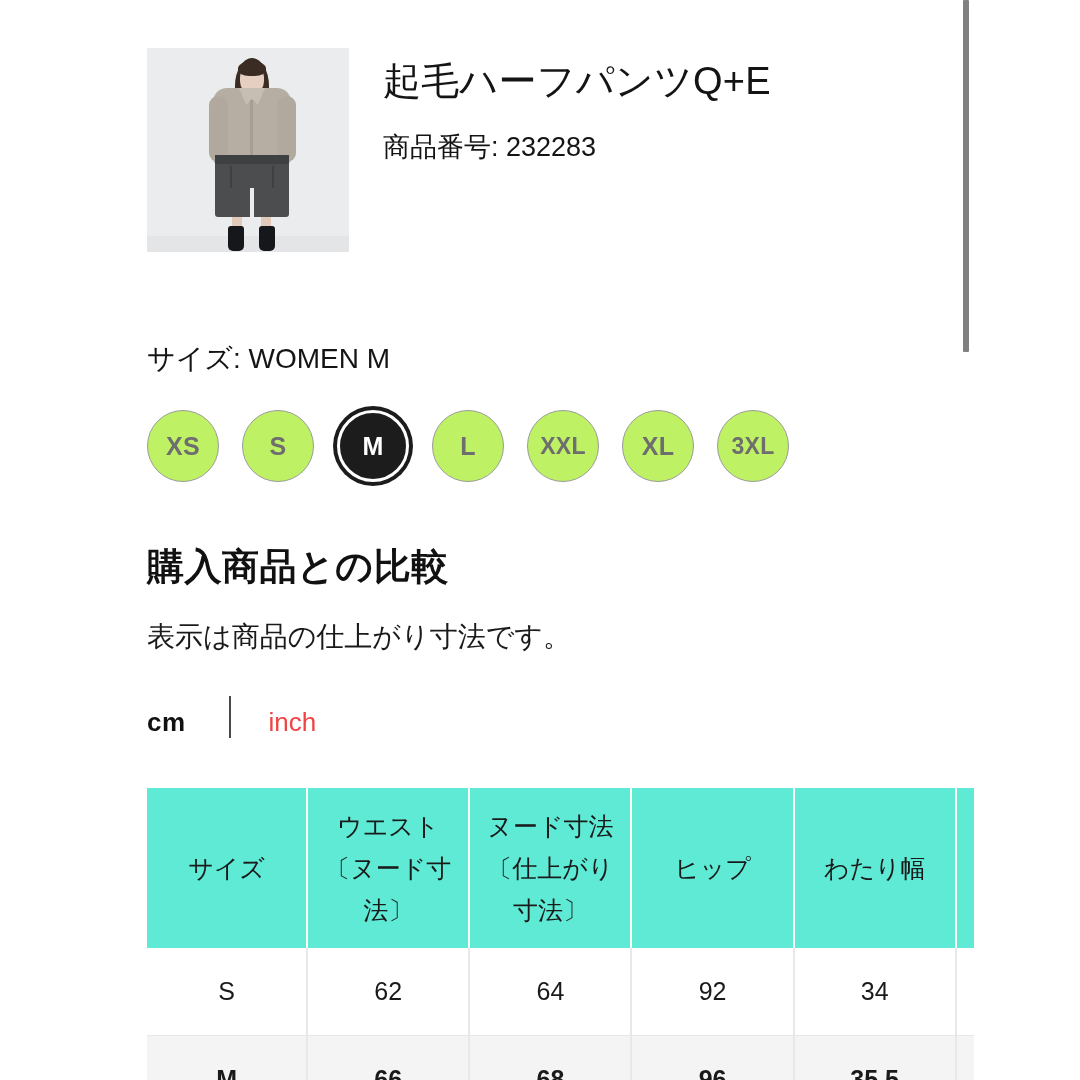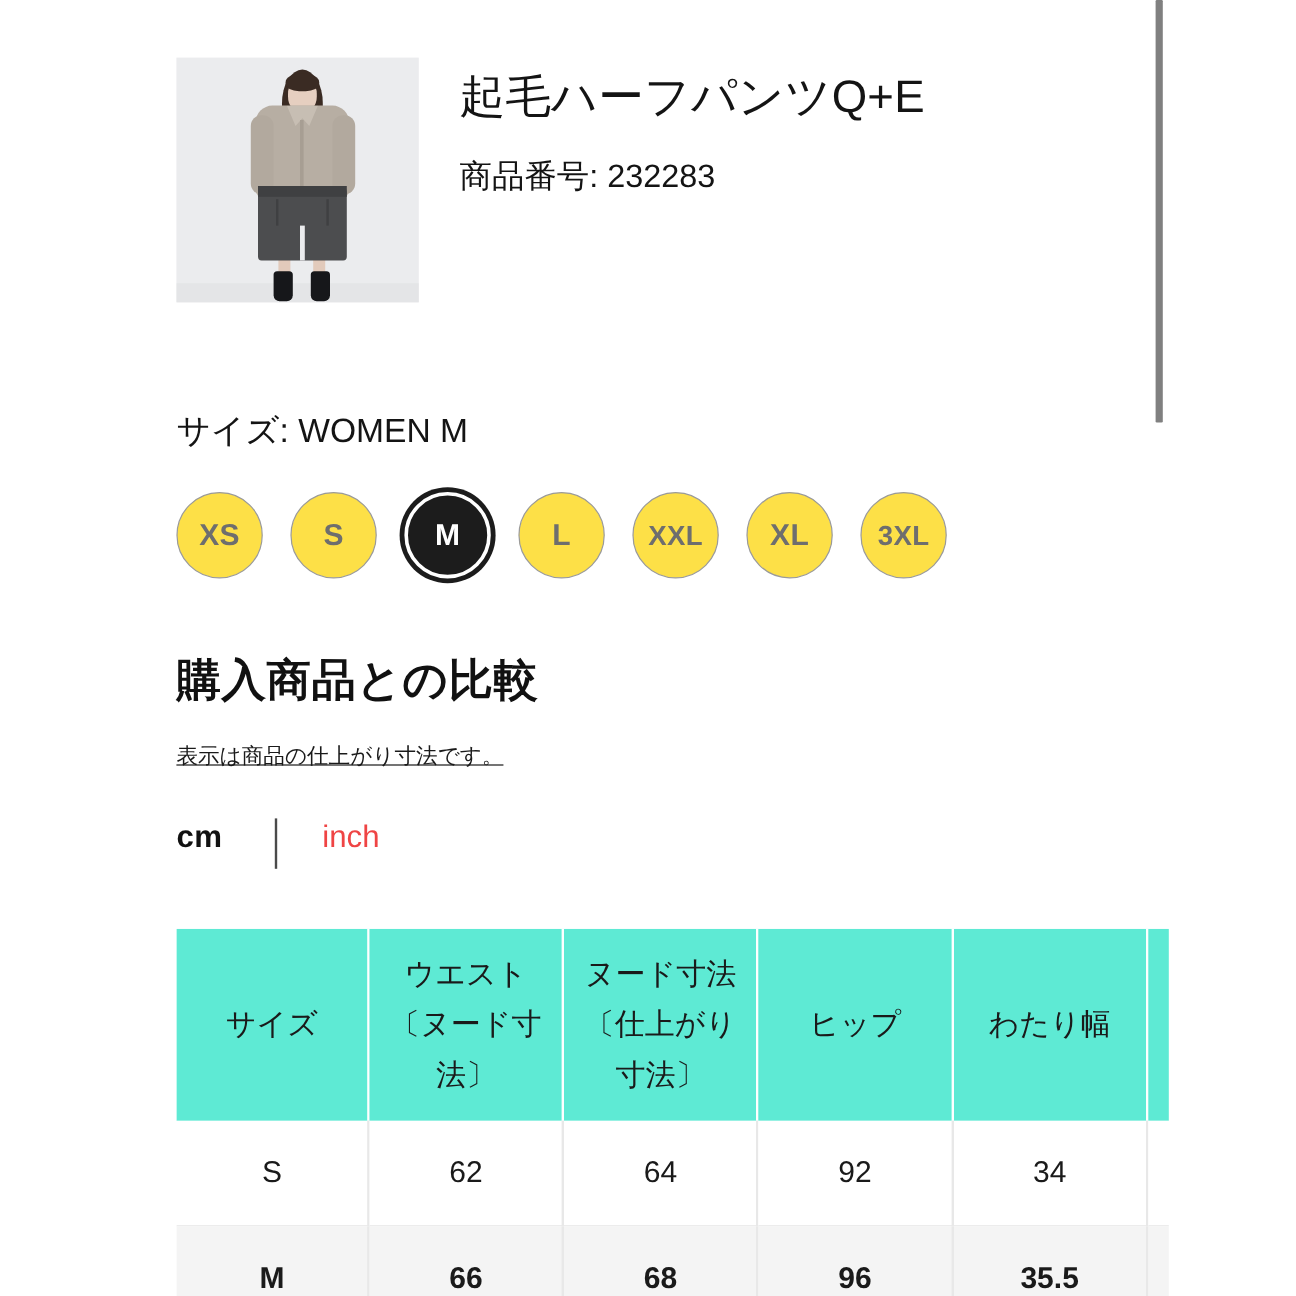--- a/index.html
+++ b/index.html
@@ -220,7 +220,7 @@
     height: 72px;
     border-radius: 50%;
     border: 1.6px solid #9a9a9a;
-    background: #fde047;
+    background: #bef264;
     color: #6e6e6e;
     font-size: 25px;
     font-weight: 700;

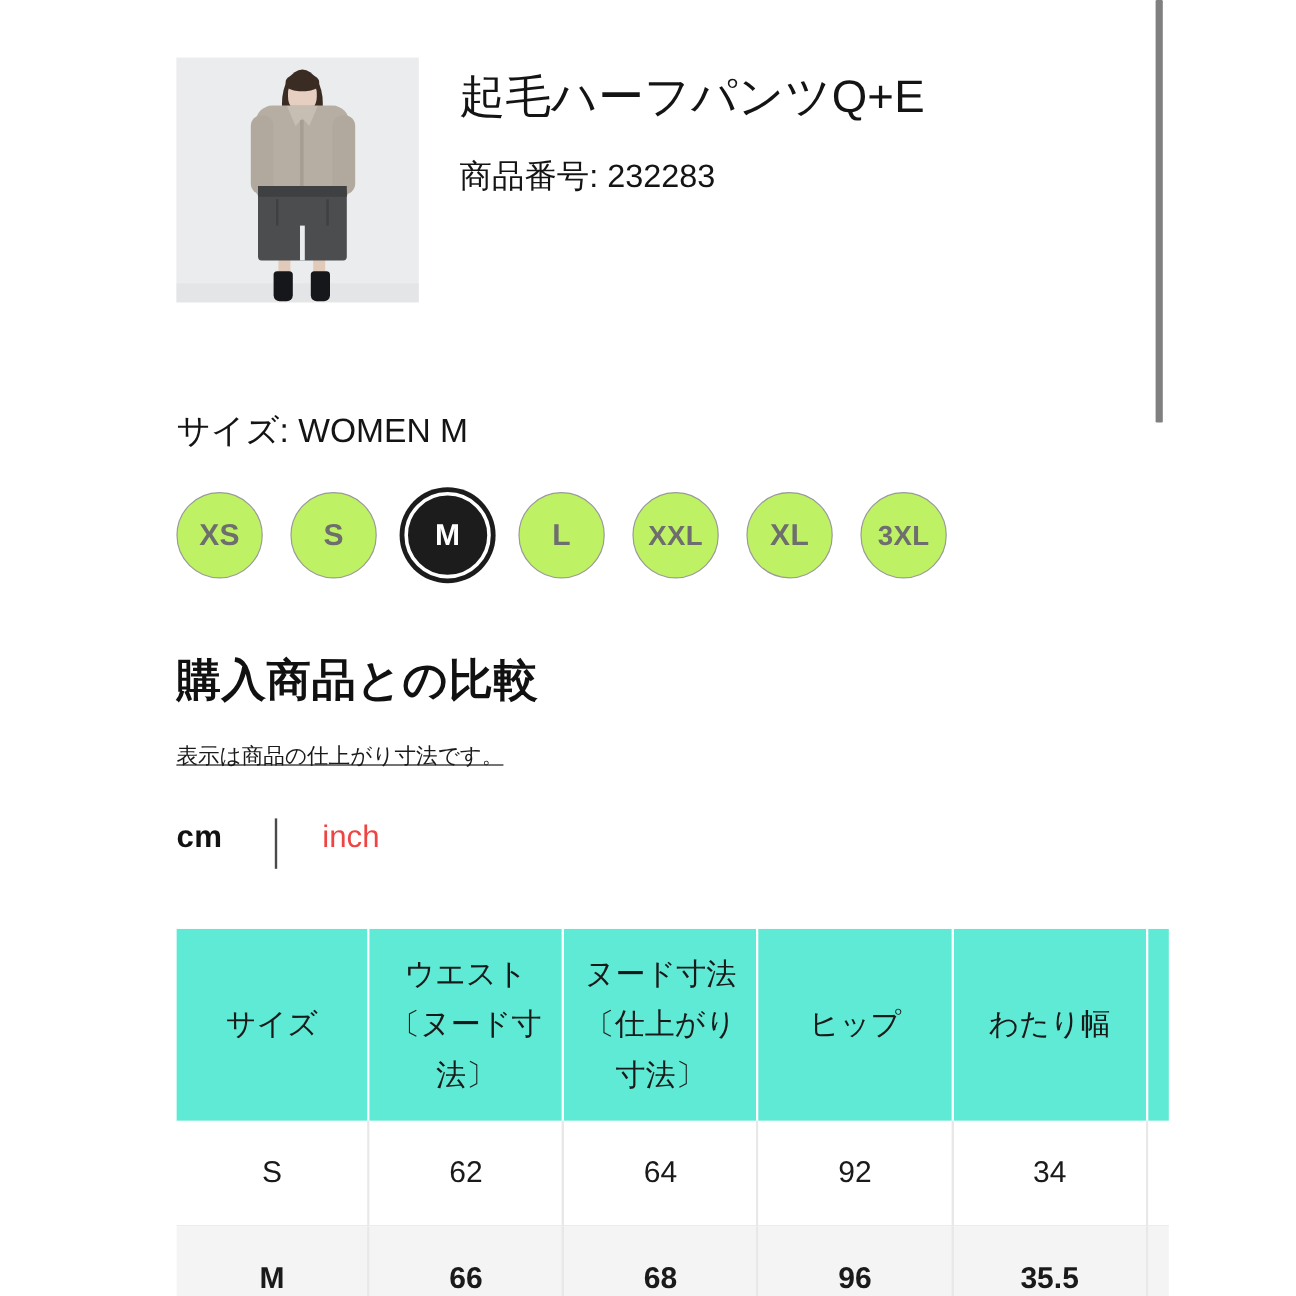--- a/index.html
+++ b/index.html
@@ -248,10 +248,9 @@
     letter-spacing: 0.5px;
   }
   .compare-note {
-    font-size: 18px;
+    font-size: 28px;
     margin-top: 26px;
     color: #1a1a1a;
-    text-decoration: underline;
   }
 
   .unit-toggle {

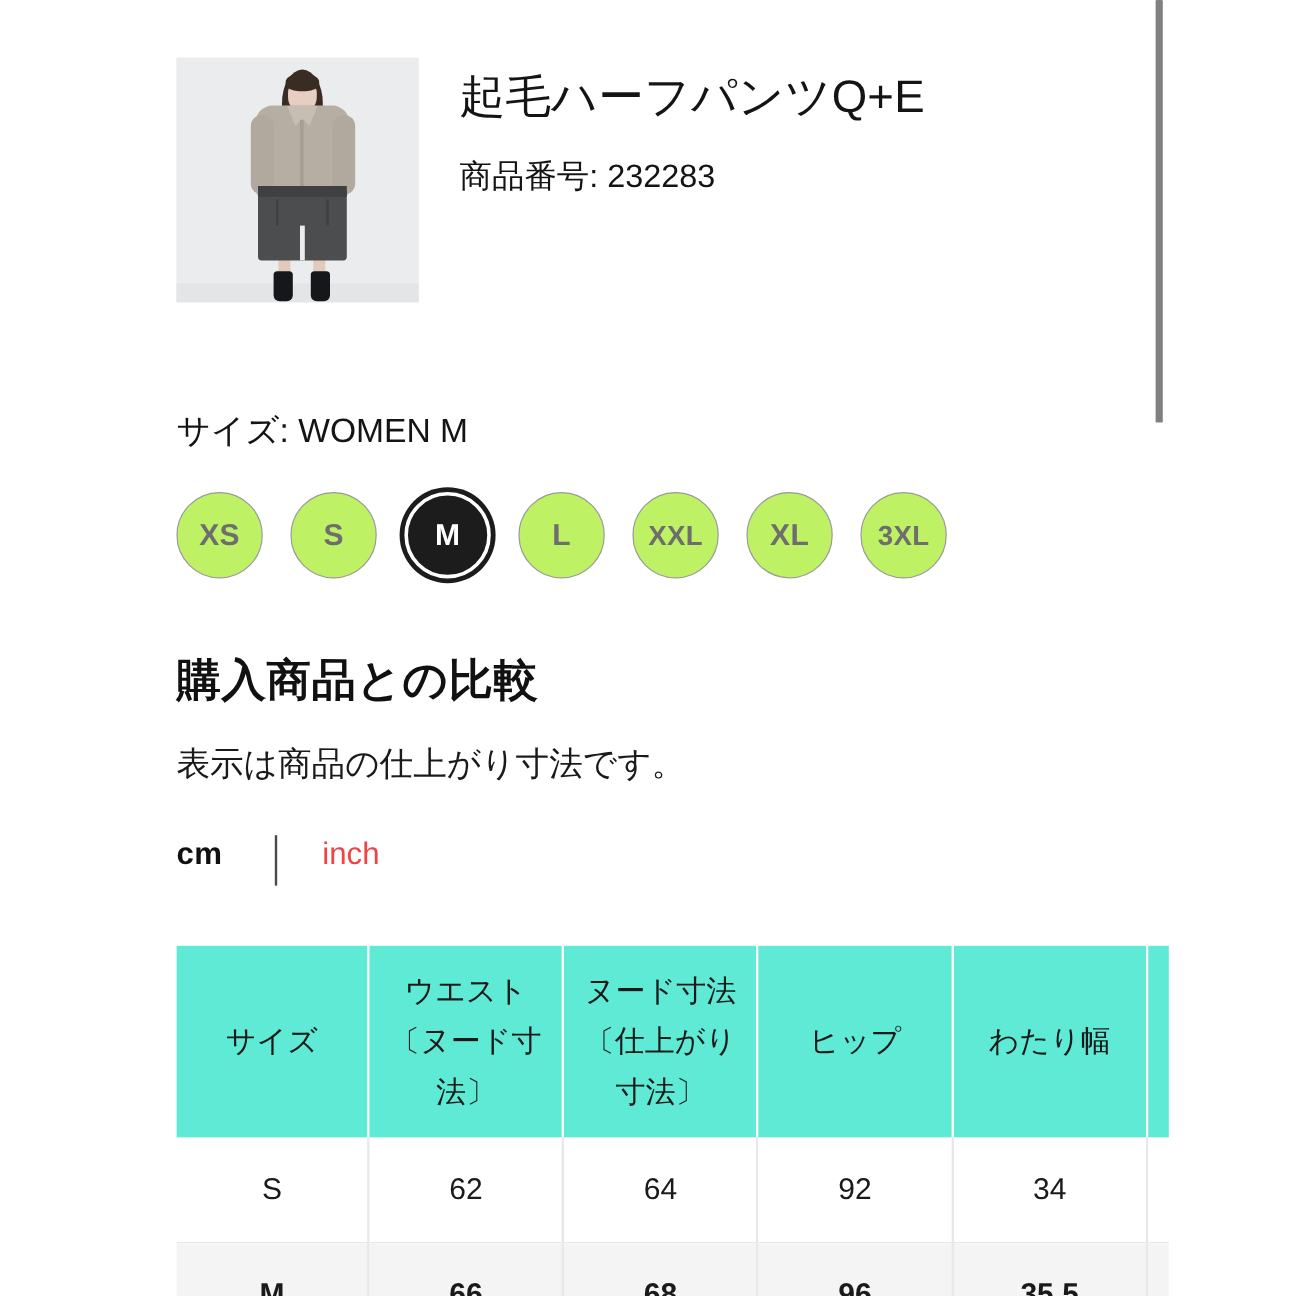--- a/index.html
+++ b/index.html
@@ -255,7 +255,7 @@
 
   .unit-toggle {
     display: flex;
-    align-items: flex-start;
+    align-items: flex-end;
     margin-top: 40px;
     gap: 16px;
   }

